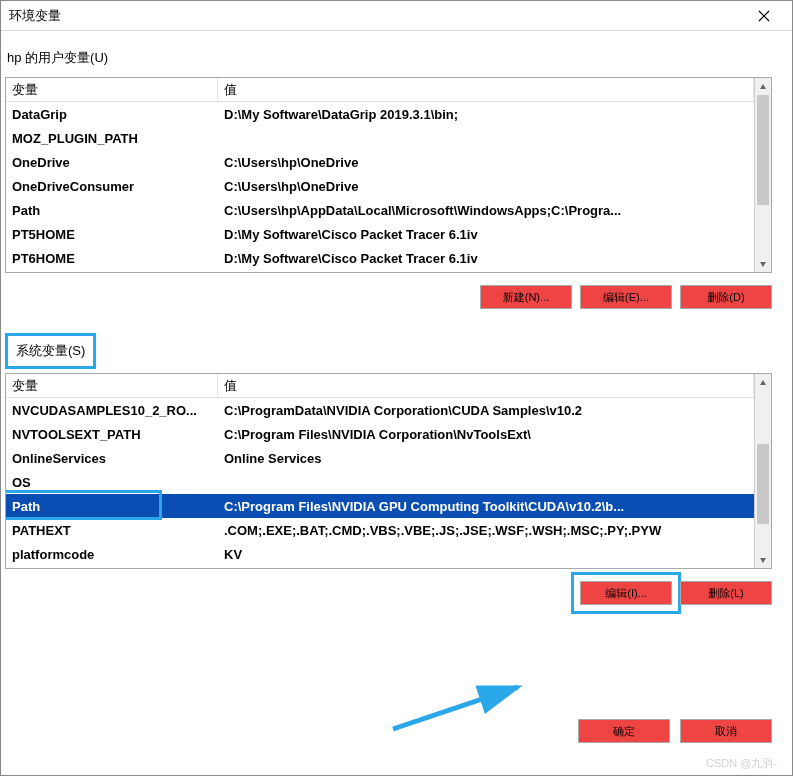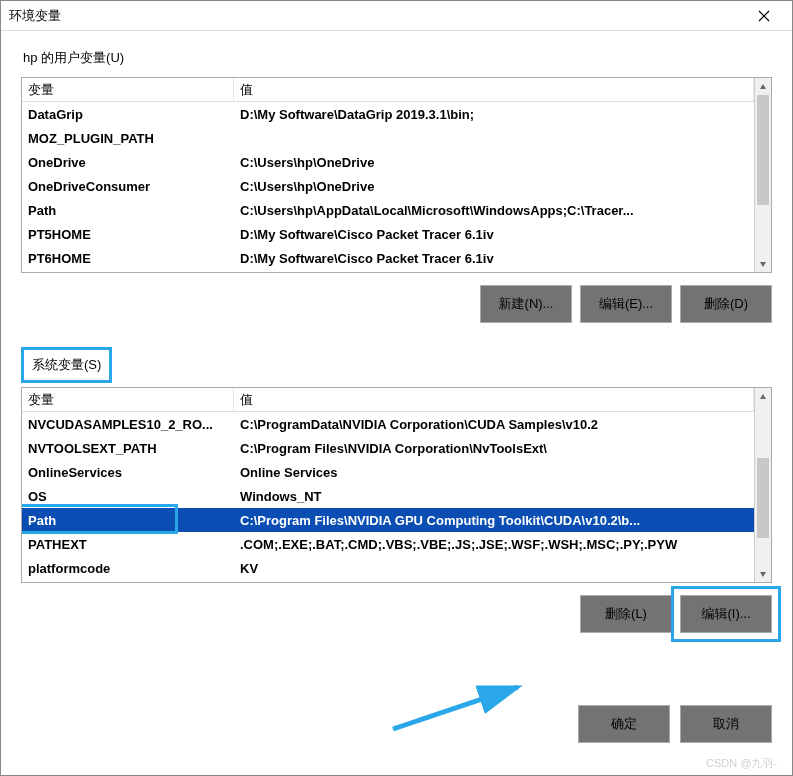--- a/index.html
+++ b/index.html
@@ -35,7 +35,7 @@
   .titlebar-close svg { width: 12px; height: 12px; }
   .content {
     flex: 1;
-    padding: 14px 20px 10px 20px;
+    padding: 14px 20px 10px 4px;
     display: flex;
     flex-direction: column;
   }

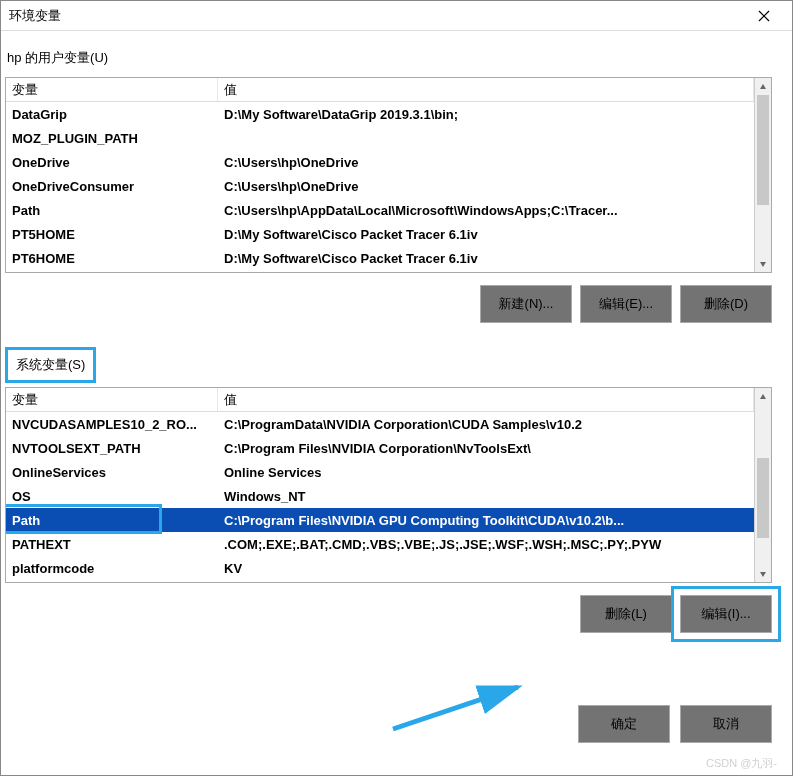--- a/index.html
+++ b/index.html
@@ -209,7 +209,7 @@
               </div>
               <div class="row">
                 <div class="col-var">Path</div>
-                <div class="col-val">C:\Users\hp\AppData\Local\Microsoft\WindowsApps;C:\Tracer...</div>
+                <div class="col-val">C:\Users\hp\AppData\Local\Microsoft\WindowsApps;C:\Progra...</div>
               </div>
               <div class="row">
                 <div class="col-var">PT5HOME</div>

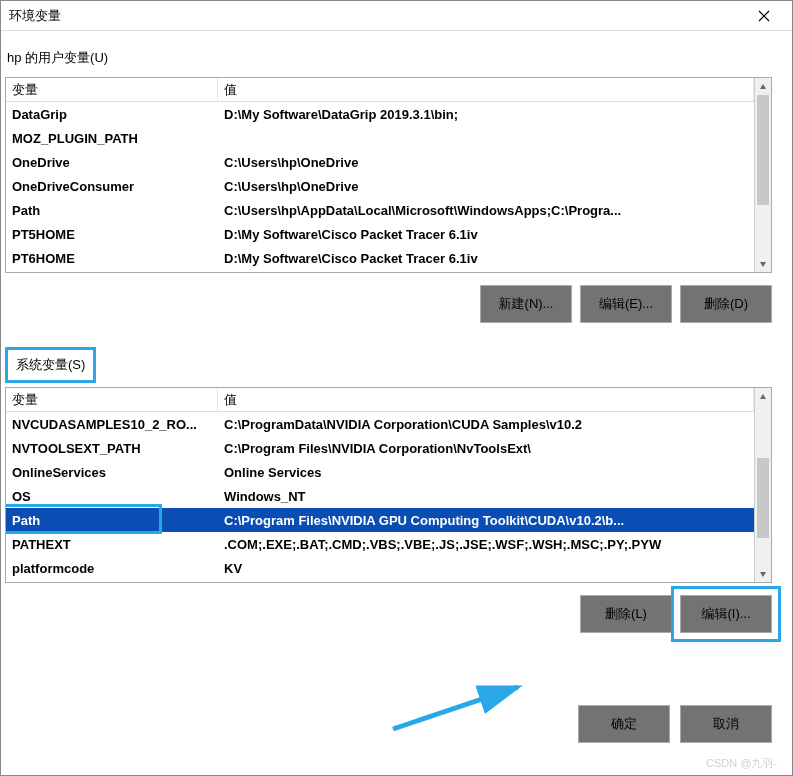--- a/index.html
+++ b/index.html
@@ -124,10 +124,10 @@
   }
   .btn {
     min-width: 92px;
-    height: 38px;
-    background: #737373;
+    height: 24px;
+    background: #ef4444;
     border: 1px solid #aaa;
-    font-size: 13px;
+    font-size: 11px;
     cursor: pointer;
     display: flex;
     align-items: center;

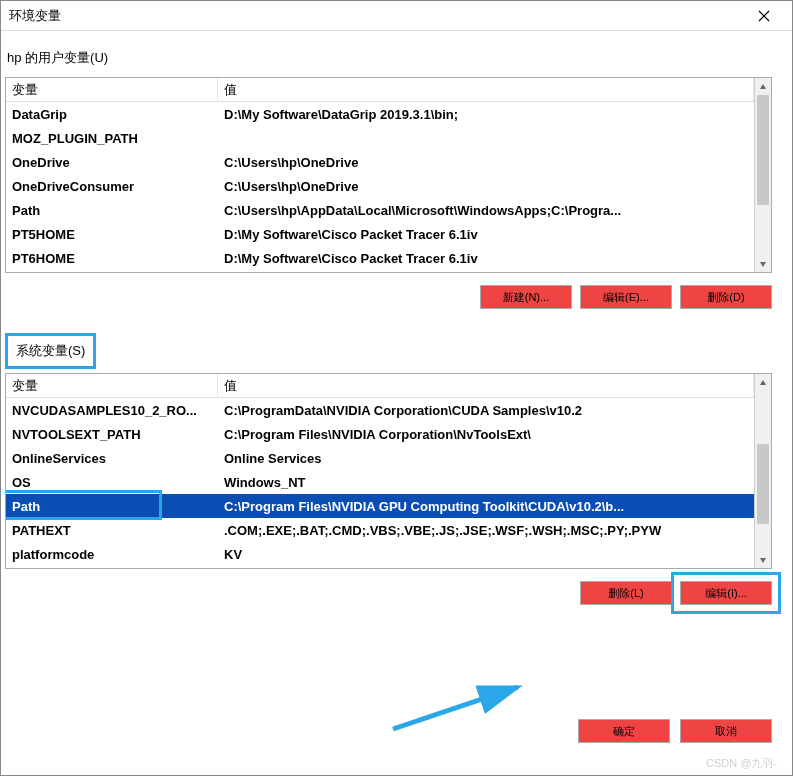--- a/index.html
+++ b/index.html
@@ -267,7 +267,6 @@
               </div>
               <div class="row">
                 <div class="col-var">OS</div>
-                <div class="col-val">Windows_NT</div>
               </div>
               <div class="row selected">
                 <div class="col-var">Path</div>

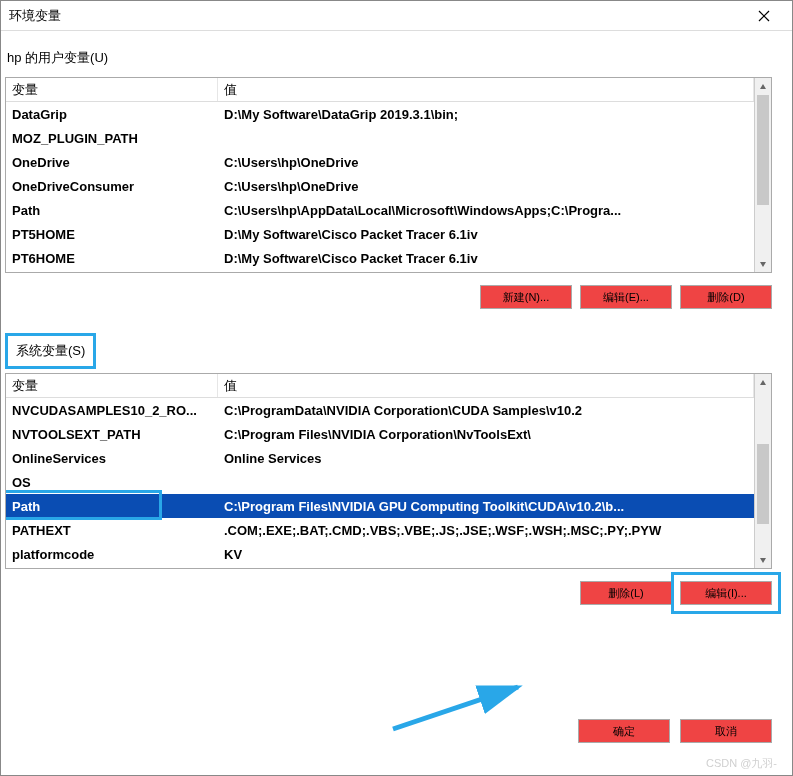--- a/index.html
+++ b/index.html
@@ -299,8 +299,8 @@
         </div>
       </div>
       <div class="btn-row">
+        <button class="btn highlight-btn">编辑(I)...</button>
         <button class="btn">删除(L)</button>
-        <button class="btn highlight-btn">编辑(I)...</button>
       </div>
     </div>
 

